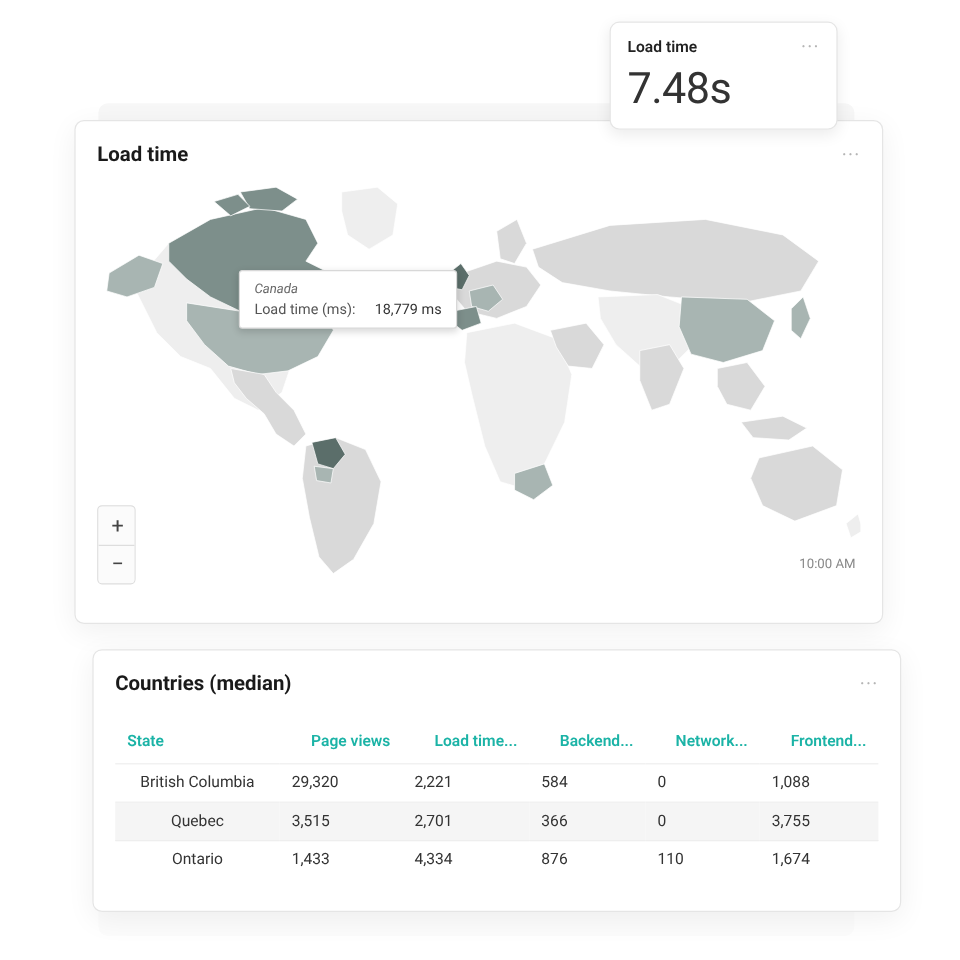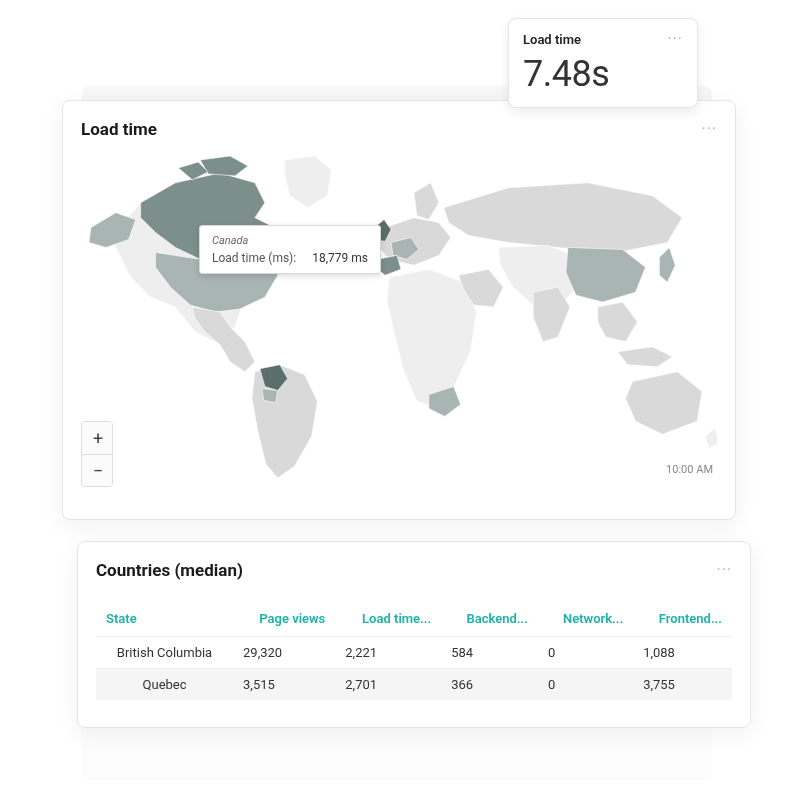--- a/index.html
+++ b/index.html
@@ -315,6 +315,14 @@
         <td>0</td>
         <td>3,755</td>
       </tr>
+      <tr>
+        <td>Ontario</td>
+        <td>1,433</td>
+        <td>4,334</td>
+        <td>876</td>
+        <td>110</td>
+        <td>1,674</td>
+      </tr>
     </tbody>
   </table>
 </div>

